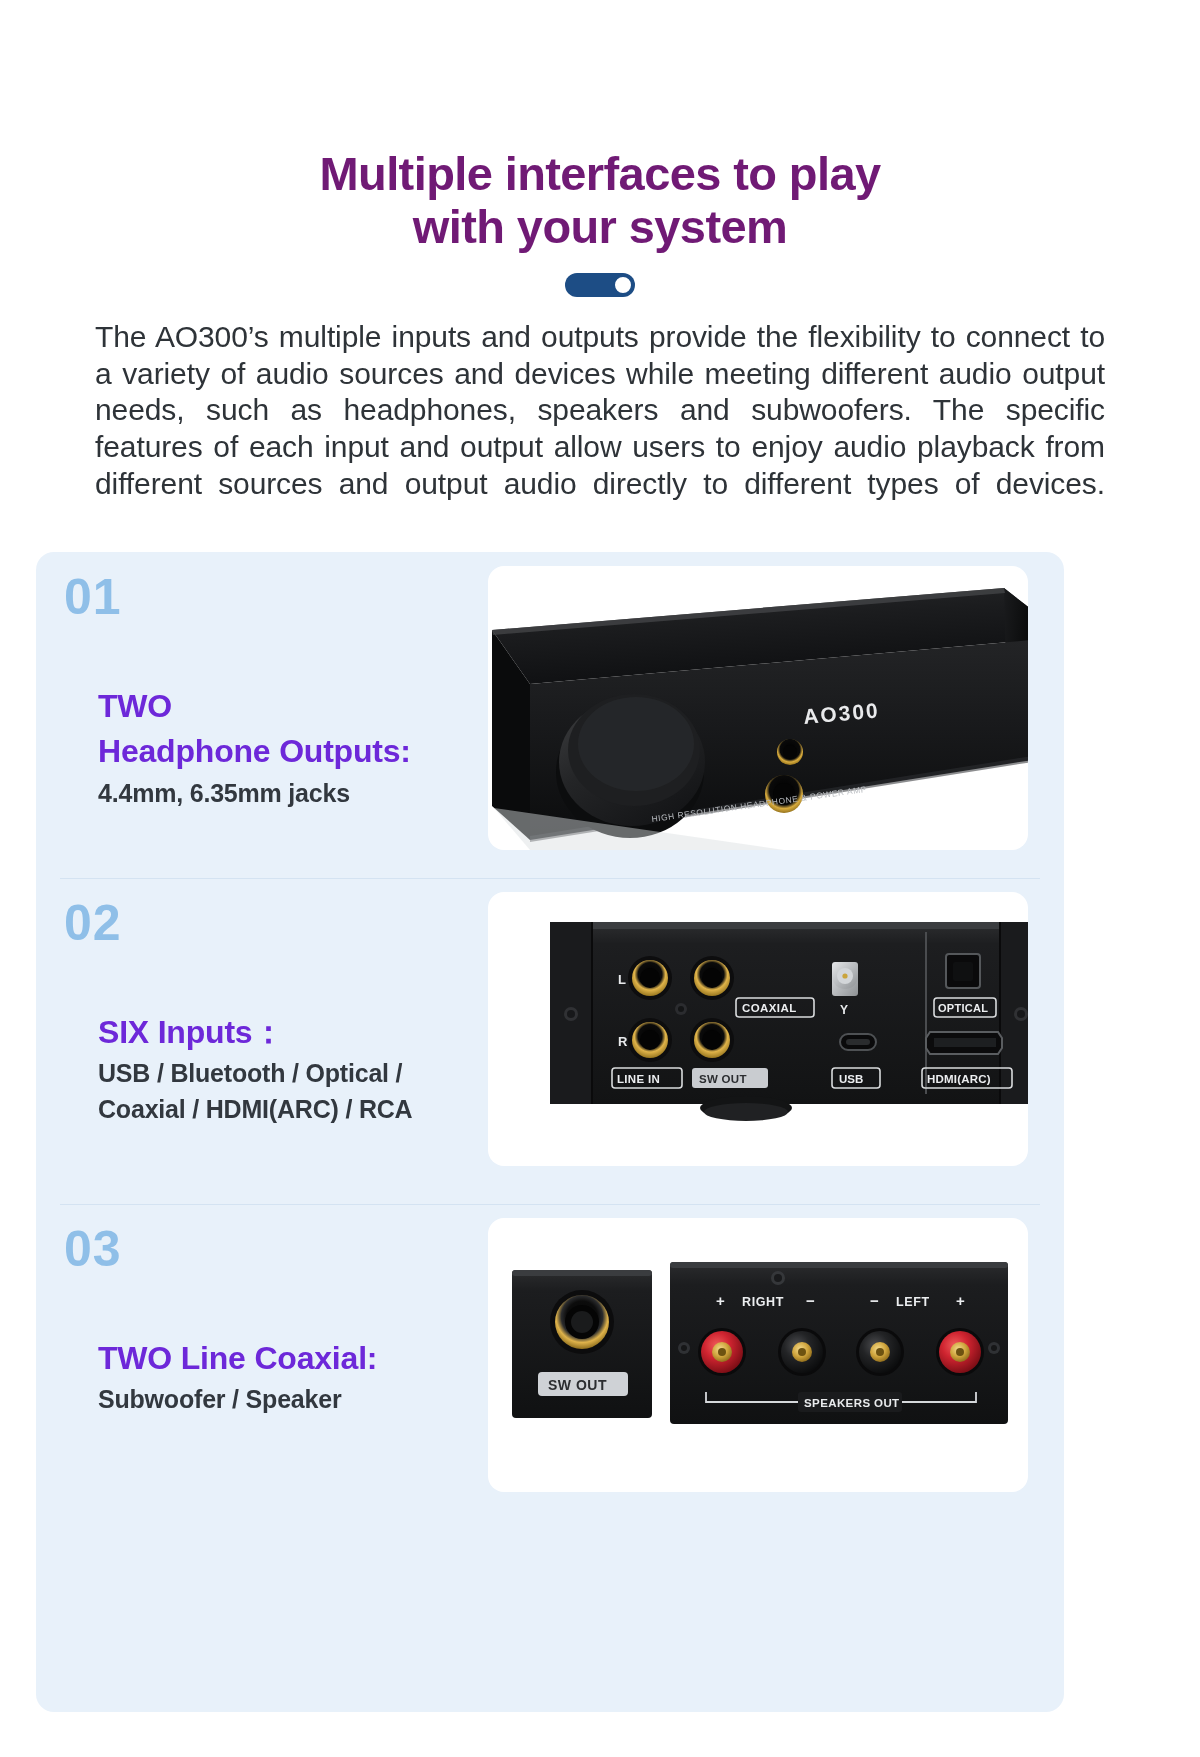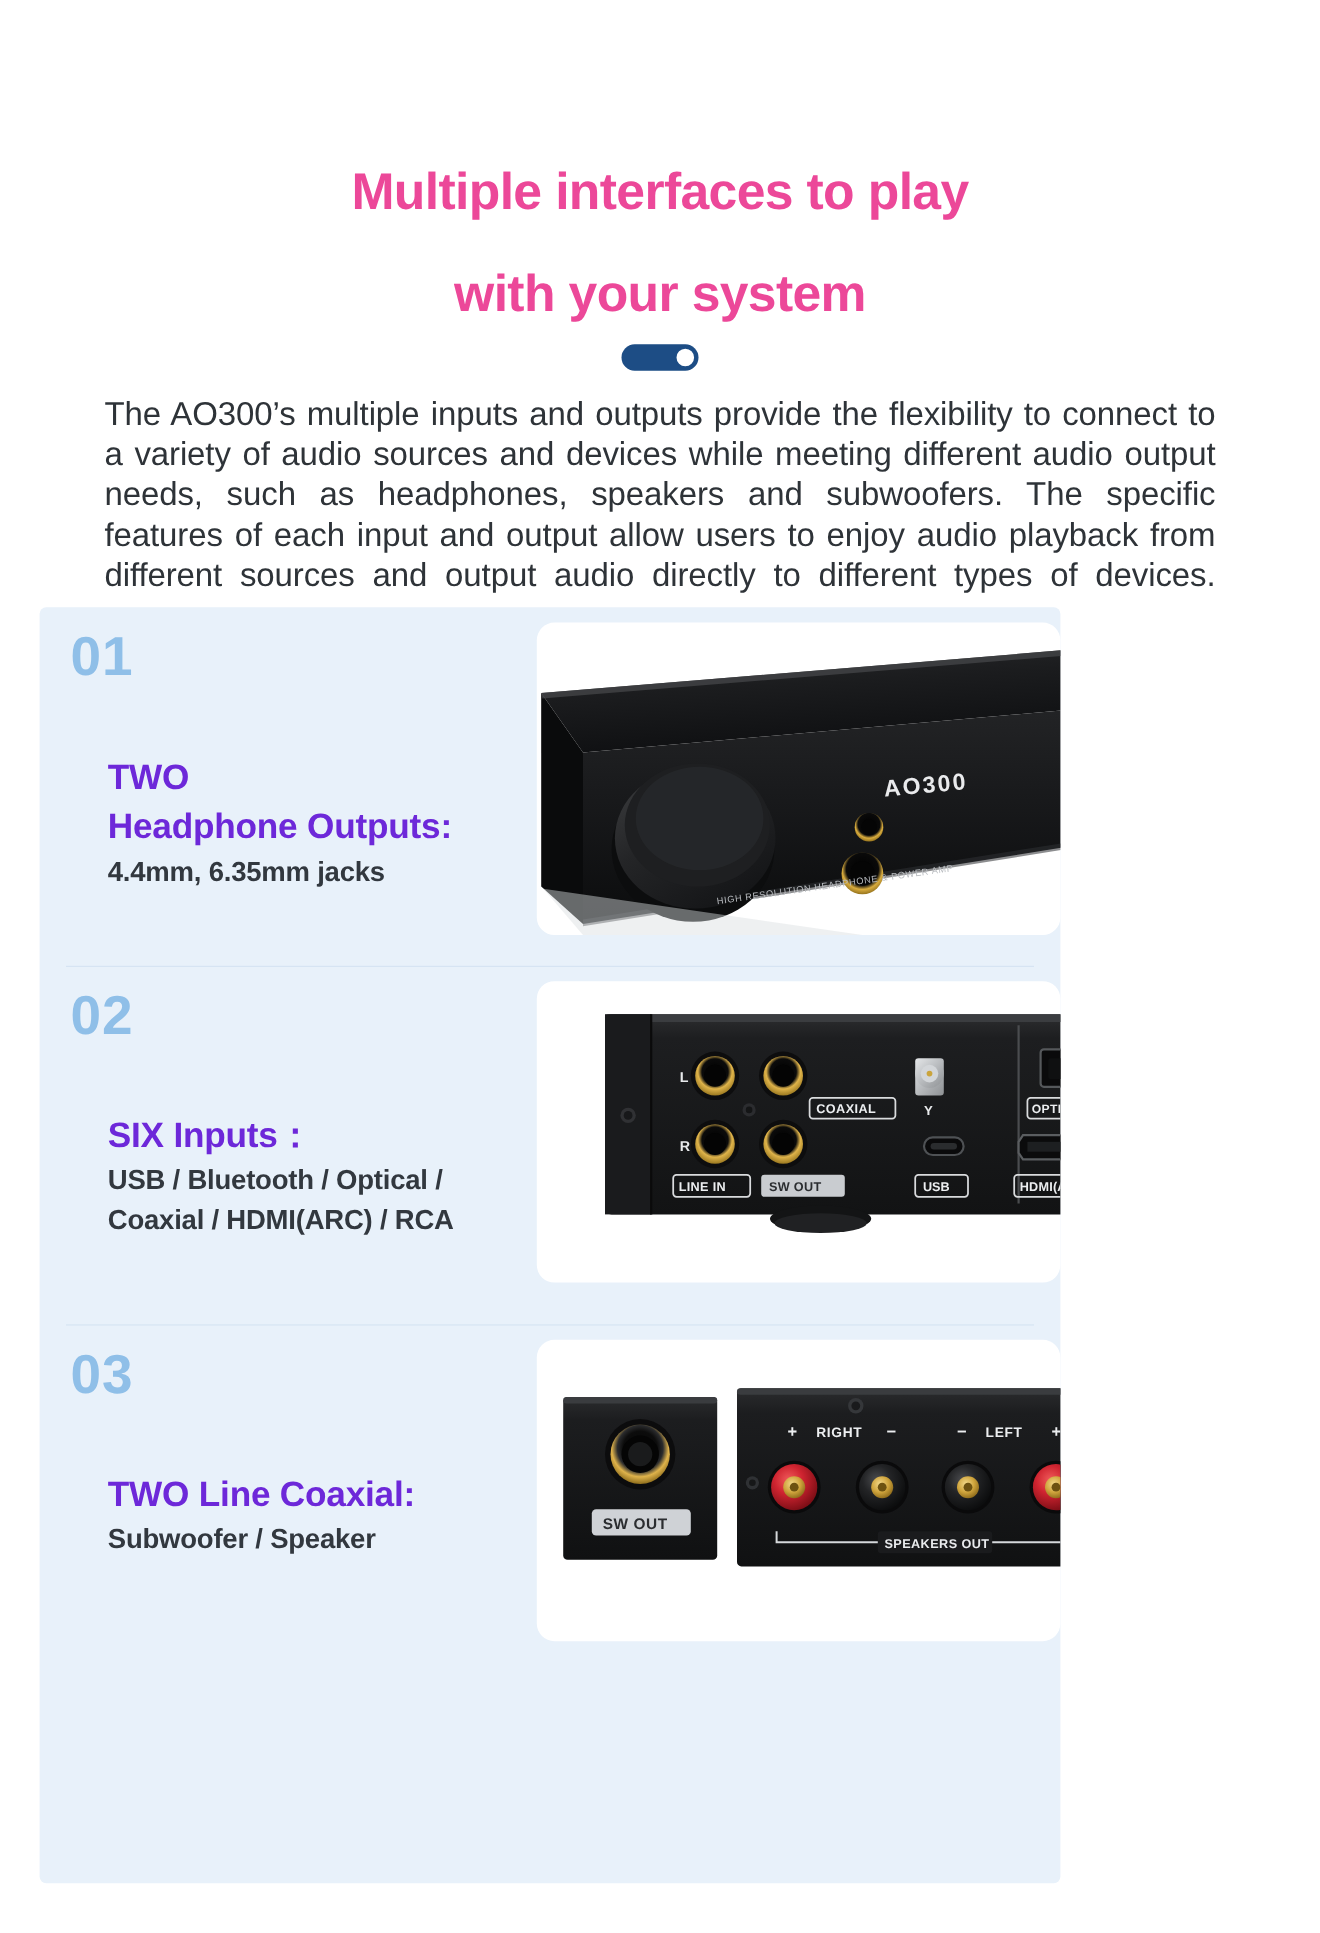--- a/index.html
+++ b/index.html
@@ -15,7 +15,7 @@
   
   .hero { padding-top: 148px; text-align: center; }
   .hero-title {
-    color: #ec4899;
+    color: #701a75;
     font-size: 47px;
     font-weight: bold;
     line-height: 1.12;

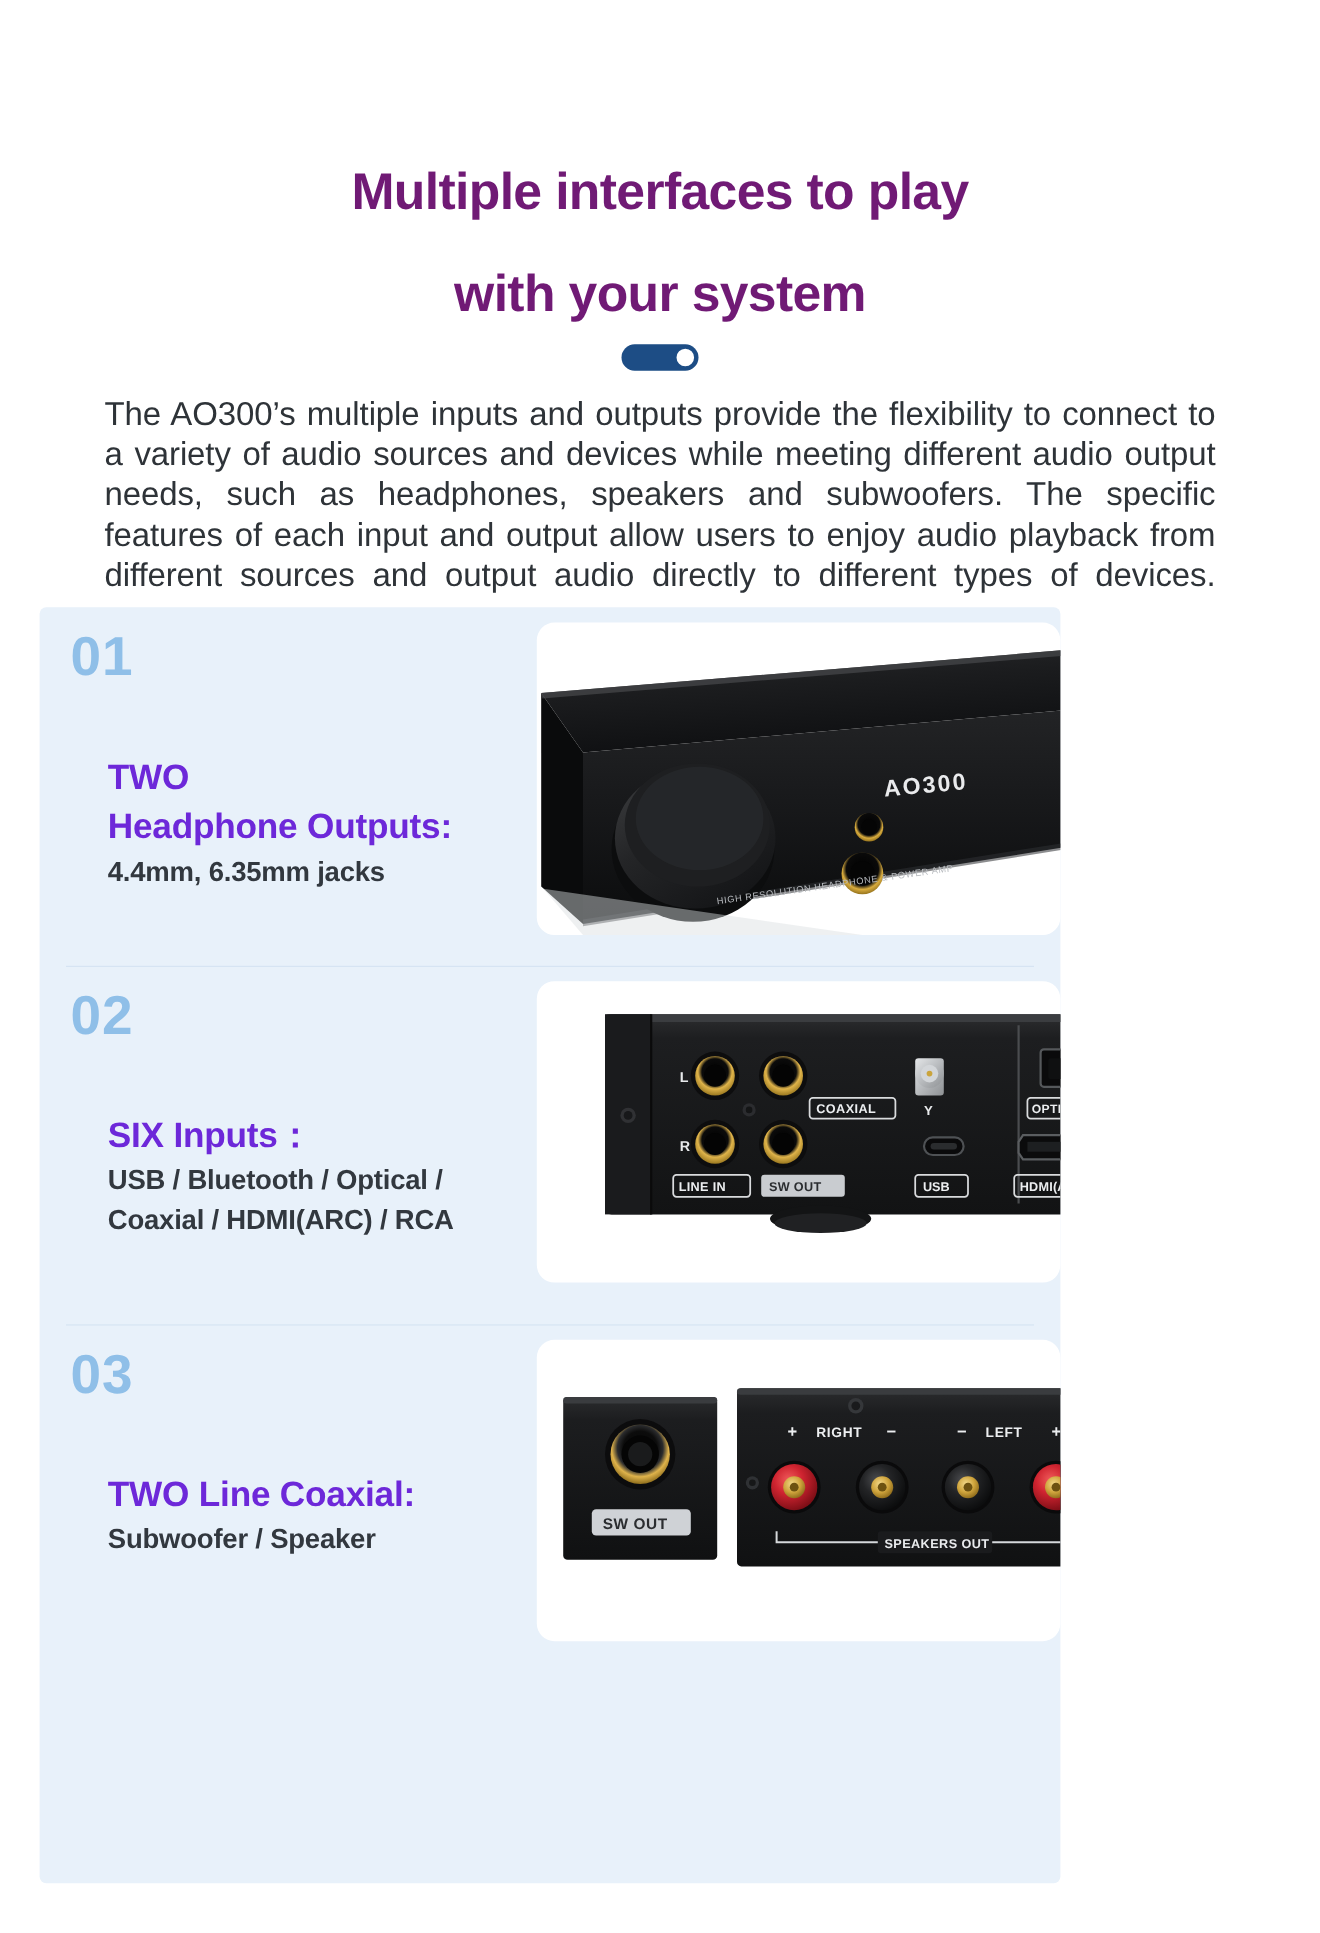--- a/index.html
+++ b/index.html
@@ -21,7 +21,7 @@
     line-height: 1.12;
     letter-spacing: -0.6px;
   }
-  .hero-title .line2 { display:block;margin-top:40px; }
+  .hero-title .line2 { display:block; }
 
   .toggle-divider {
     margin: 20px auto 0;

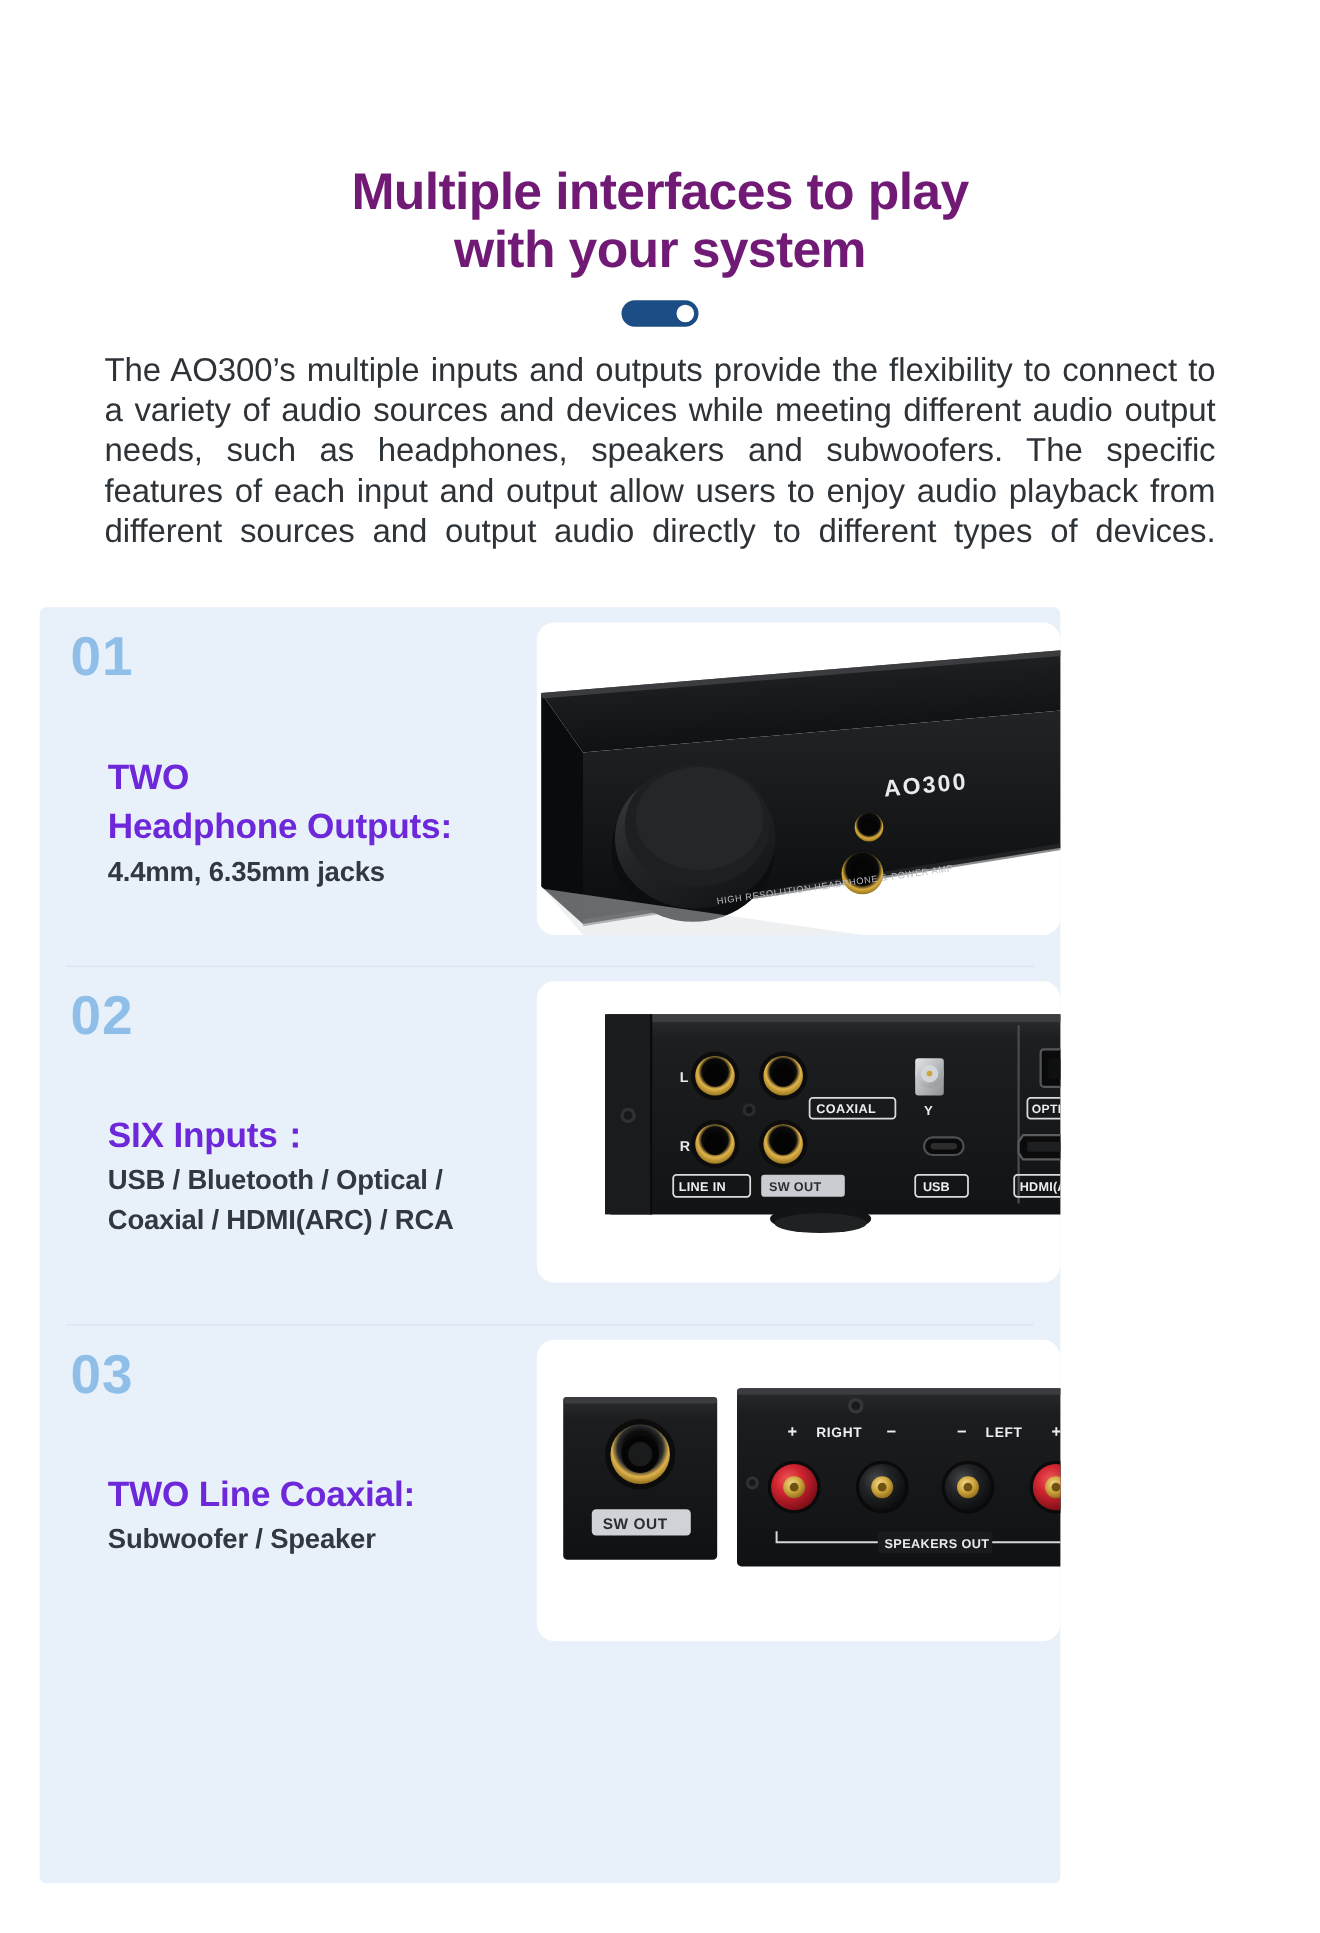--- a/index.html
+++ b/index.html
@@ -55,9 +55,9 @@
   .panel {
     position: absolute;
     left: 36px; top: 552px;
-    width: 928px; height: 1160px;
+    width: 1028px; height: 1160px;
     background: #e8f1fa;
-    border-radius: 6px;
+    border-radius: 18px;
   }
   .row {
     position: relative;

